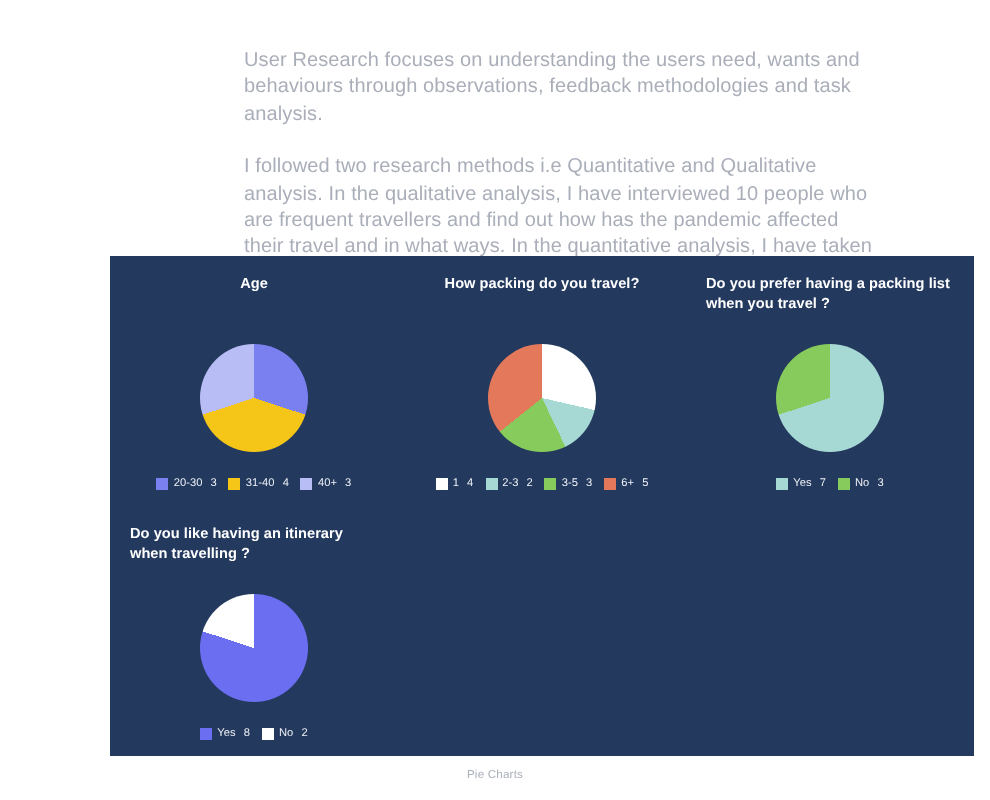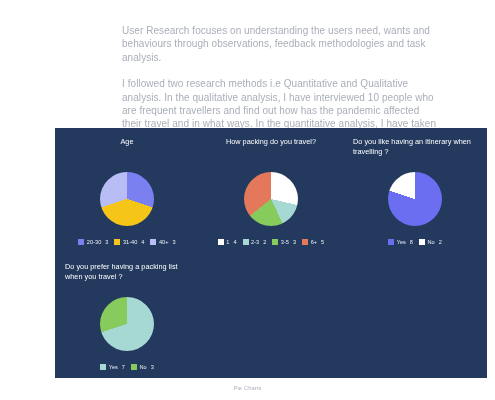--- a/index.html
+++ b/index.html
@@ -61,7 +61,7 @@
 
   .chart-title {
     font-size: 7.3px;
-    font-weight: normal;
+    font-weight: bold;
     color: #ffffff;
     line-height: 10px;
     text-align: center;

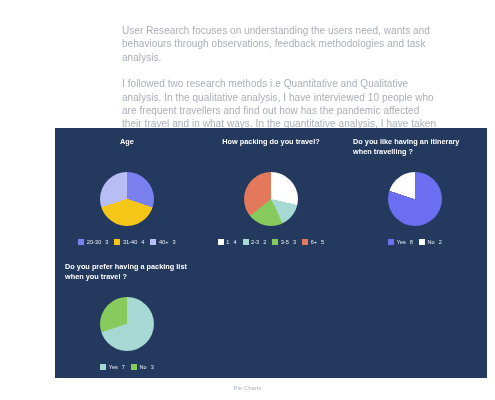--- a/index.html
+++ b/index.html
@@ -190,6 +190,24 @@
         </div>
       </div>
       <div class="cell left-align">
+        <div class="chart-title">Do you prefer having a packing list when you travel ?</div>
+        <div class="pie-wrap">
+          <div class="pie" style="background: conic-gradient(rgb(167, 217, 212) 0deg, rgb(167, 217, 212) 252deg, rgb(134, 203, 92) 252deg, rgb(134, 203, 92) 360deg);"></div>
+        </div>
+        <div class="legend">
+          <div class="legend-item">
+            <span class="swatch" style="background: rgb(167, 217, 212);"></span>
+            <span class="legend-label">Yes</span>
+            <span class="legend-value">7</span>
+          </div>
+          <div class="legend-item">
+            <span class="swatch" style="background: rgb(134, 203, 92);"></span>
+            <span class="legend-label">No</span>
+            <span class="legend-value">3</span>
+          </div>
+        </div>
+      </div>
+      <div class="cell left-align">
         <div class="chart-title">Do you like having an itinerary when travelling ?</div>
         <div class="pie-wrap">
           <div class="pie" style="background: conic-gradient(rgb(107, 110, 240) 0deg, rgb(107, 110, 240) 288deg, rgb(255, 255, 255) 288deg, rgb(255, 255, 255) 360deg);"></div>
@@ -207,24 +225,6 @@
           </div>
         </div>
       </div>
-      <div class="cell left-align">
-        <div class="chart-title">Do you prefer having a packing list when you travel ?</div>
-        <div class="pie-wrap">
-          <div class="pie" style="background: conic-gradient(rgb(167, 217, 212) 0deg, rgb(167, 217, 212) 252deg, rgb(134, 203, 92) 252deg, rgb(134, 203, 92) 360deg);"></div>
-        </div>
-        <div class="legend">
-          <div class="legend-item">
-            <span class="swatch" style="background: rgb(167, 217, 212);"></span>
-            <span class="legend-label">Yes</span>
-            <span class="legend-value">7</span>
-          </div>
-          <div class="legend-item">
-            <span class="swatch" style="background: rgb(134, 203, 92);"></span>
-            <span class="legend-label">No</span>
-            <span class="legend-value">3</span>
-          </div>
-        </div>
-      </div>
     </div>
 </div>
 

